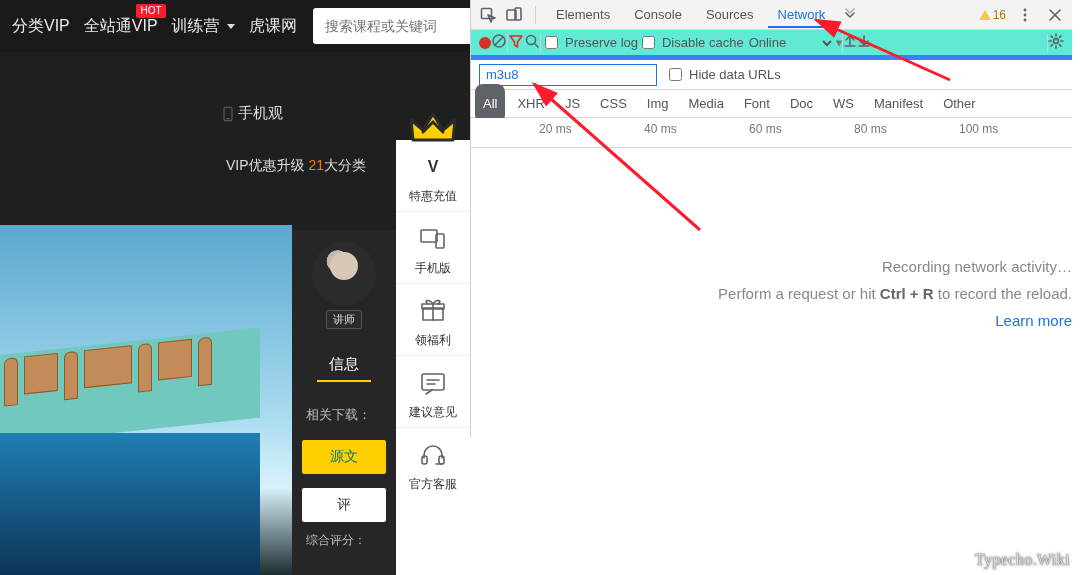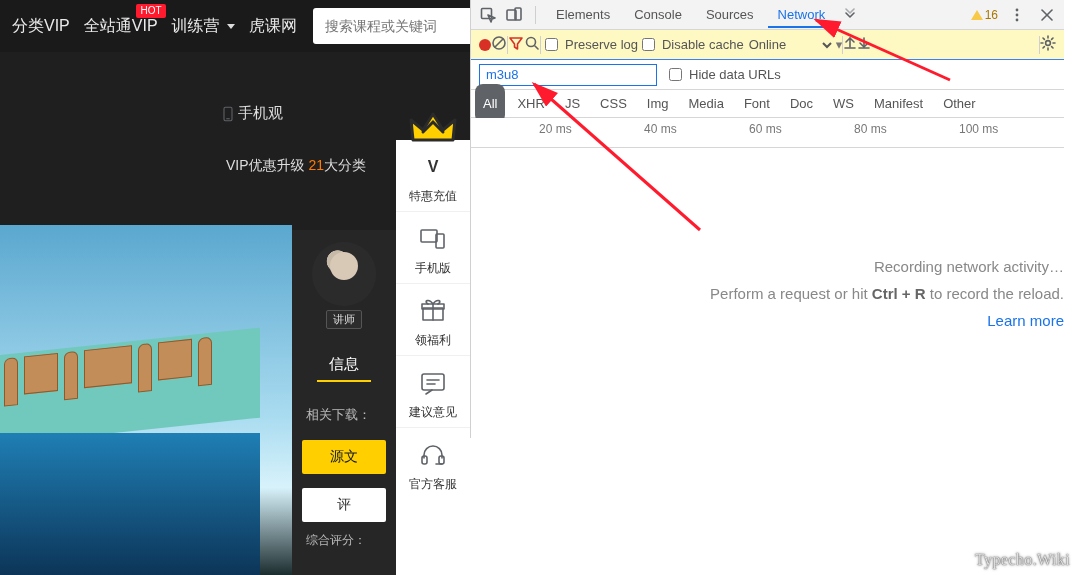--- a/index.html
+++ b/index.html
@@ -243,7 +243,7 @@
   .devtools {
     position: absolute;
     left: 470px; top: 0;
-    right: 16px; height: 438px;
+    right: 8px; height: 438px;
     background: #fff;
     border-left: 1px solid #d0d0d0;
     color: #555;

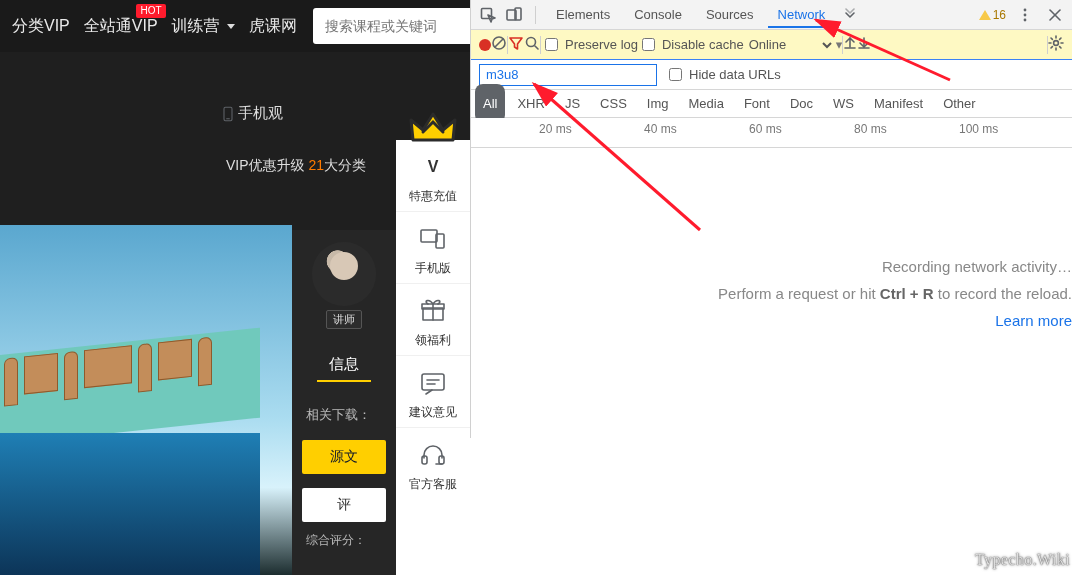--- a/index.html
+++ b/index.html
@@ -276,8 +276,8 @@
 
   .dt-toolbar {
     height: 30px;
-    border-bottom: 1px solid #3b82f6;
-    background:#fef9c3;
+    border-bottom: 5px solid #3b82f6;
+    background:#5eead4;
     display: flex;
     align-items: center;
     padding: 0 8px;

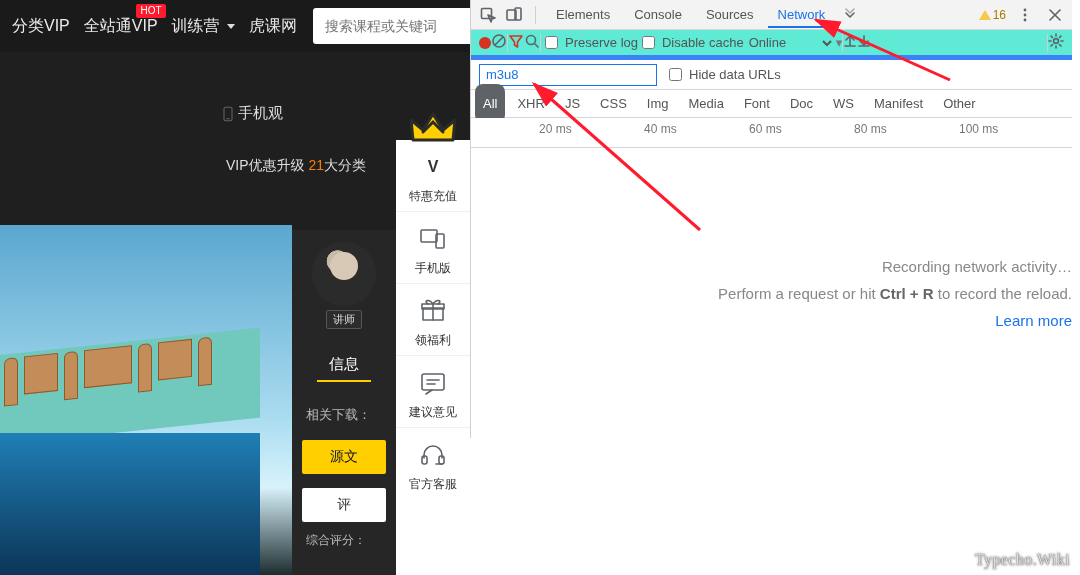--- a/index.html
+++ b/index.html
@@ -217,7 +217,7 @@
   .yellow-btn {
     margin: 16px 10px 0;
     background: #ffcf00;
-    color: #0f172a;
+    color: #0f766e;
     font-size: 14px;
     padding: 8px 0;
     border-radius: 2px;

